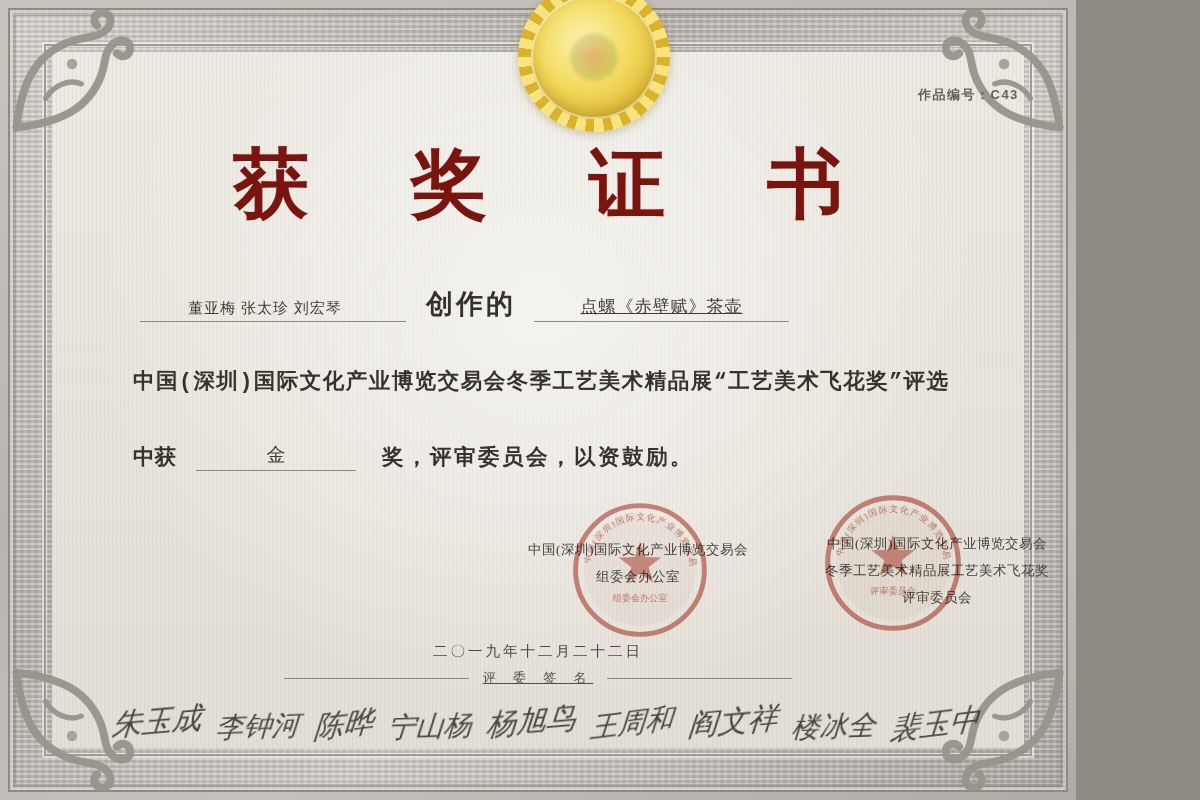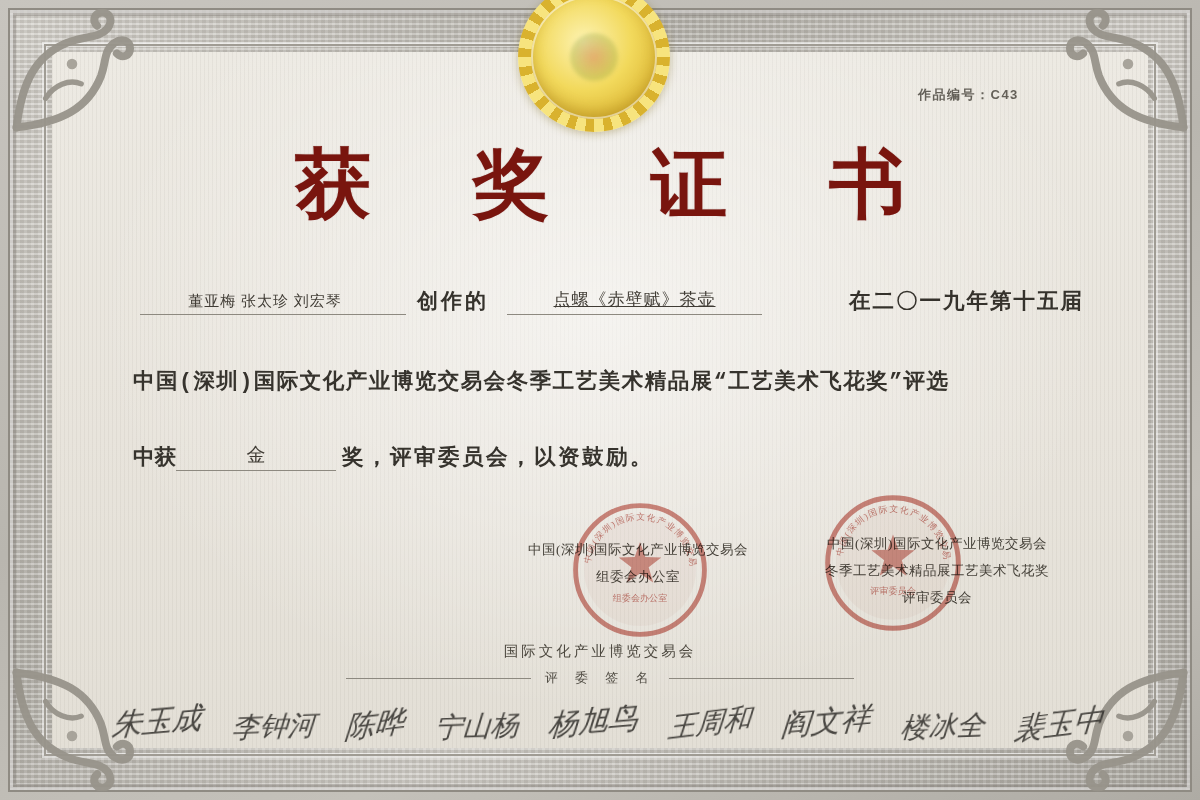--- a/index.html
+++ b/index.html
@@ -4,7 +4,7 @@
 <style>
   html,body{margin:0;padding:0;background:#8e8b85;}
   .stage{
-    position:relative;width:1200px;height:800px;overflow:hidden;
+    position:relative;width:1076px;height:800px;overflow:hidden;
     font-family:"Liberation Serif", serif;
     background:linear-gradient(160deg,#c8c5bf 0%,#b9b6af 45%,#c4c1ba 75%,#aeaba4 100%);
   }

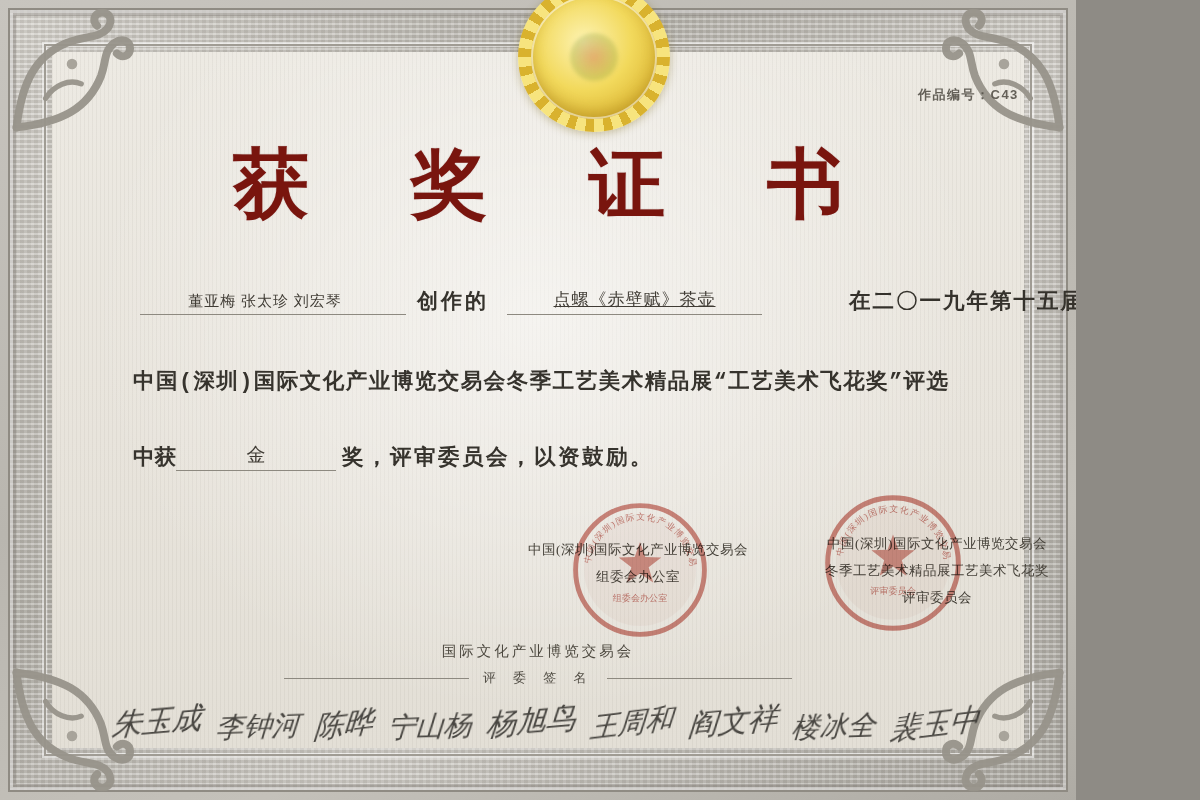--- a/index.html
+++ b/index.html
@@ -72,7 +72,7 @@
     border-bottom:1px solid #8d8980;color:#403c35;text-align:center;
   }
   .authors{font-size:15px;letter-spacing:1px;padding:0 26px 3px 10px;min-width:230px;}
-  .created{font-size:21px;margin-left:11px;letter-spacing:3px;font-weight:bold;color:#35322c;}
+  .created{font-size:27px;margin-left:20px;letter-spacing:3px;font-weight:bold;color:#35322c;}
   .work{font-size:17px;letter-spacing:1px;padding:0 20px 3px 20px;min-width:215px;margin-left:18px;text-decoration:underline;}
   .session{font-size:21.5px;letter-spacing:2px;margin-left:auto;font-weight:bold;color:#35322c;}
   .line2{

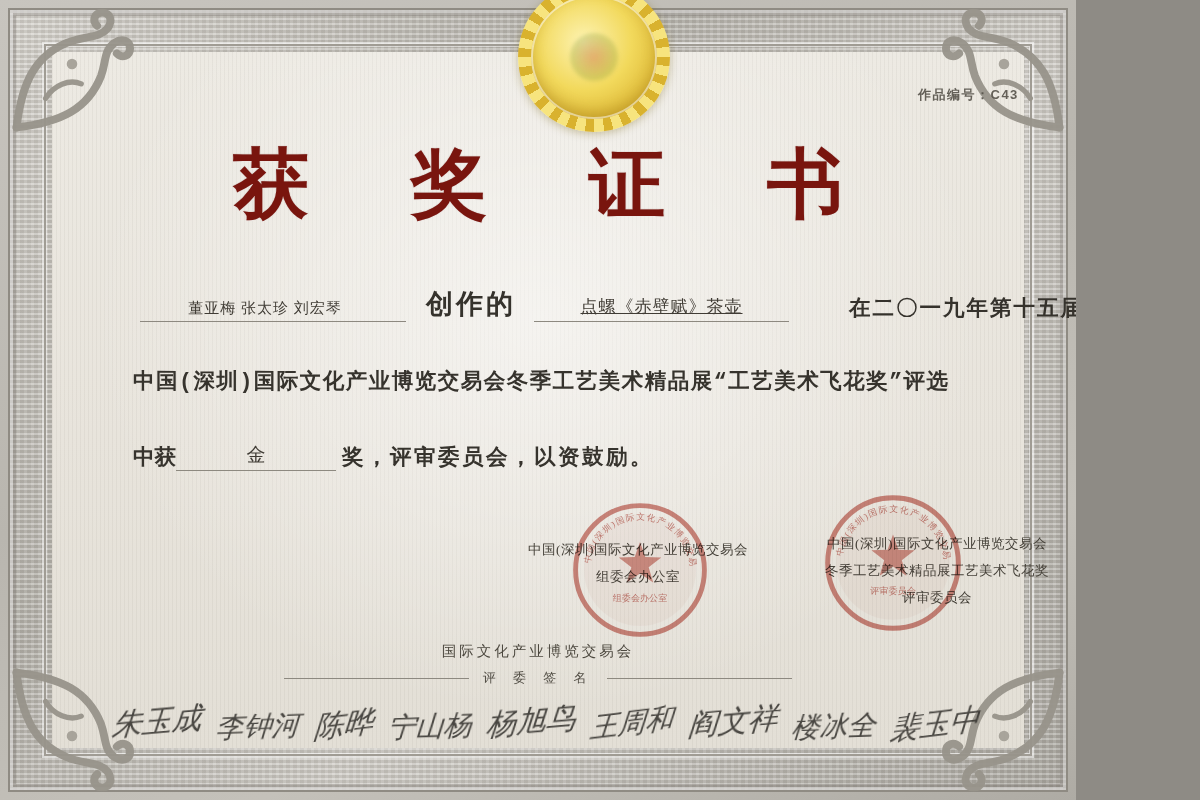--- a/index.html
+++ b/index.html
@@ -169,7 +169,6 @@
     <span class="blank authors">董亚梅 张太珍 刘宏琴</span>
     <span class="created">创作的</span>
     <span class="blank work">点螺《赤壁赋》茶壶</span>
-    <span class="session">在二〇一九年第十五届</span>
   </div>
 
   <div class="line2">中国(深圳)国际文化产业博览交易会冬季工艺美术精品展“工艺美术飞花奖”评选</div>

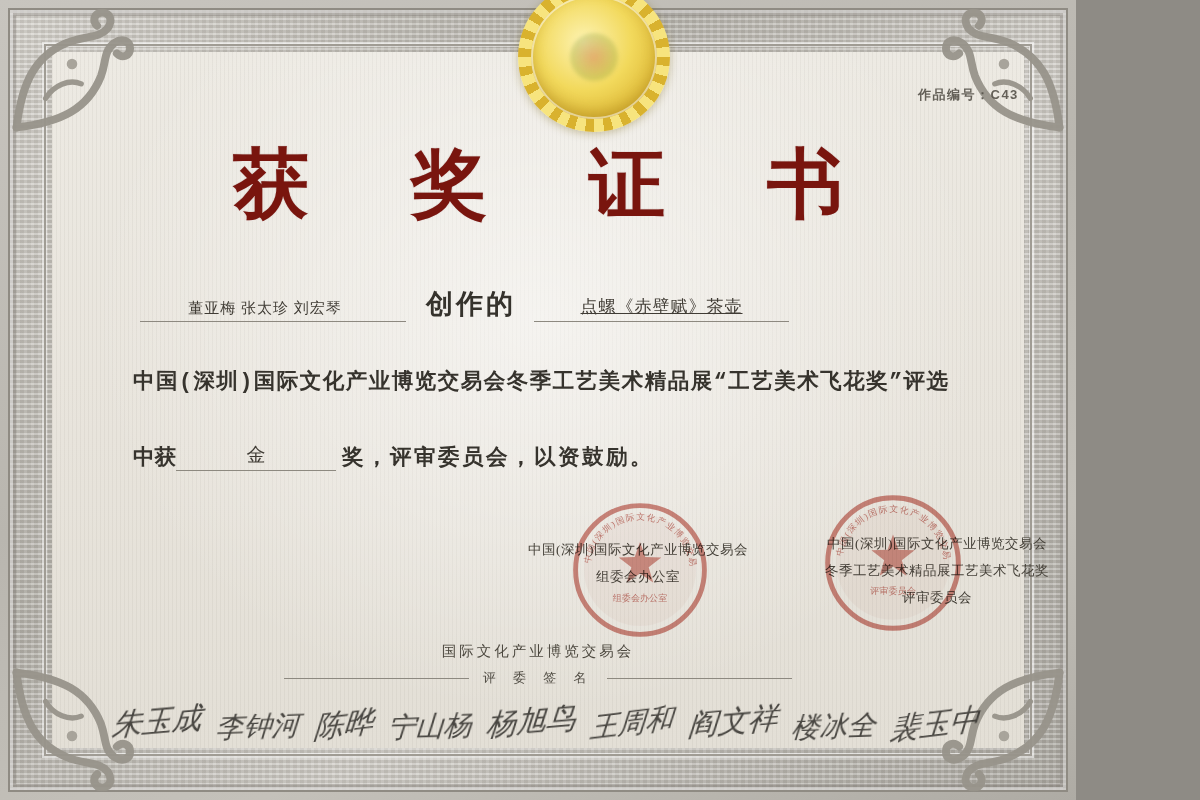--- a/index.html
+++ b/index.html
@@ -81,7 +81,7 @@
   }
   .line3{
     position:absolute;top:442px;left:133px;display:flex;align-items:flex-start;
-    font-size:21.5px;font-weight:bold;color:#36332d;
+    font-size:21.5px;font-weight:bold;color:#36332d;gap:20px;
   }
   .line3 .grade{font-size:19px;min-width:160px;padding-bottom:2px;font-weight:normal;}
   .line3 .suffix{letter-spacing:2.5px;margin-left:6px;}

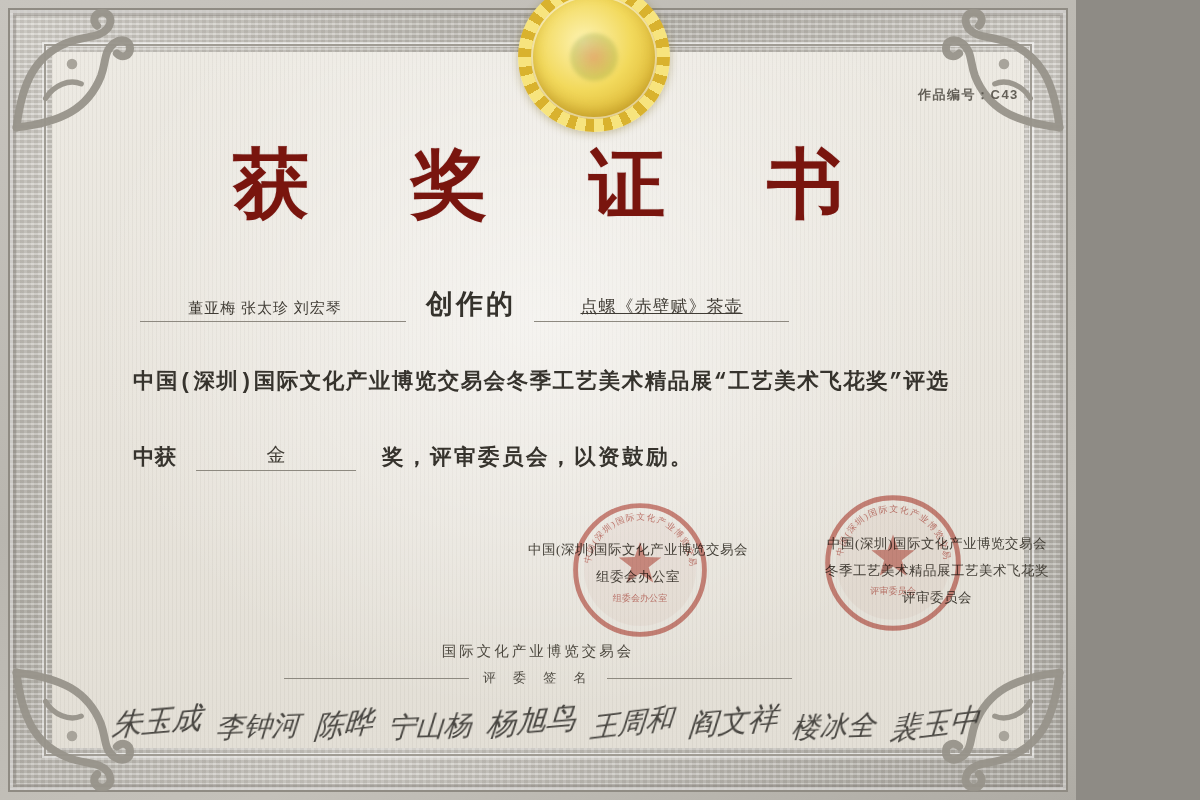--- a/index.html
+++ b/index.html
@@ -218,7 +218,7 @@
     </svg>
   </div>
 
-  <div class="date">国际文化产业博览交易会</div>
+  <div class="date">二〇一九年十二月二十二日</div>
   <div class="jury">
     <span class="rule"></span>
     <span class="label">评 委 签 名</span>

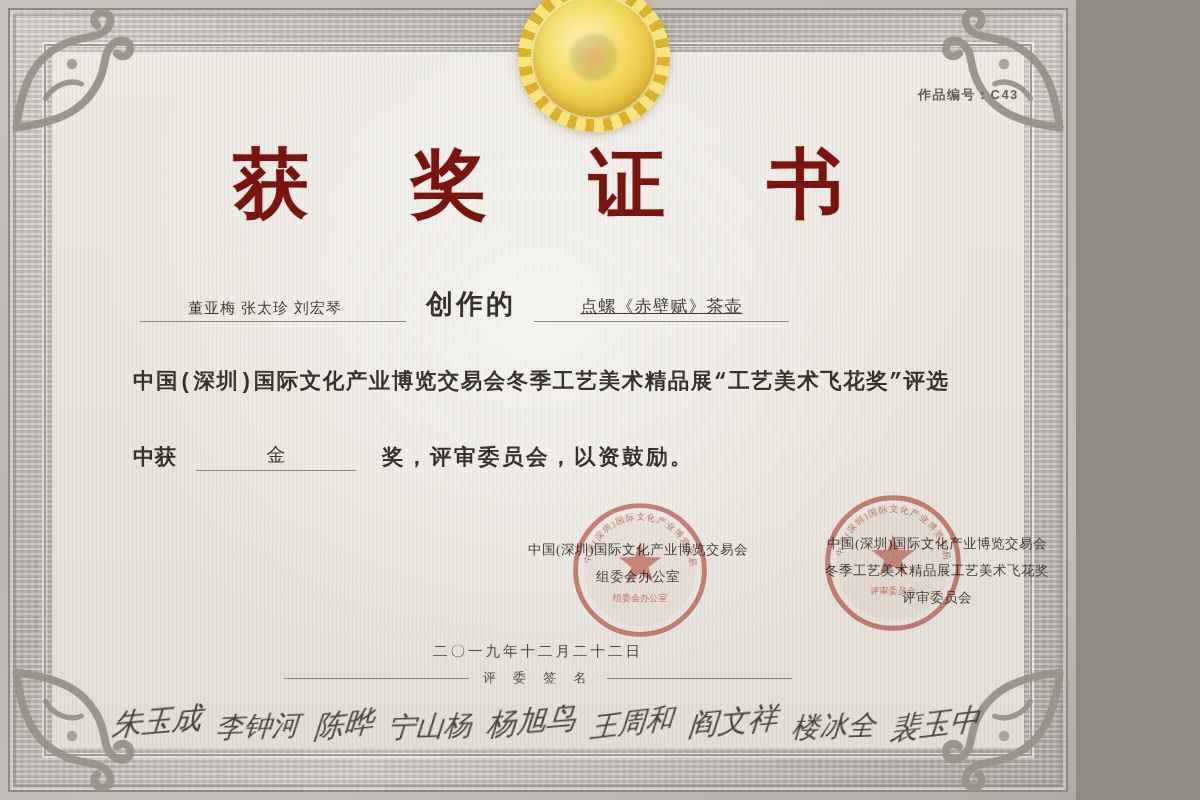--- a/index.html
+++ b/index.html
@@ -97,7 +97,7 @@
   }
   .jury{
     position:absolute;top:669px;left:0;right:0;
-    display:flex;align-items:center;justify-content:center;gap:14px;color:#534f46;
+    display:flex;align-items:center;justify-content:center;gap:14px;color:#534f46;text-decoration:underline;
   }
   .jury .rule{width:185px;height:1px;background:#8d8980;}
   .jury .label{font-size:13px;letter-spacing:7px;}

